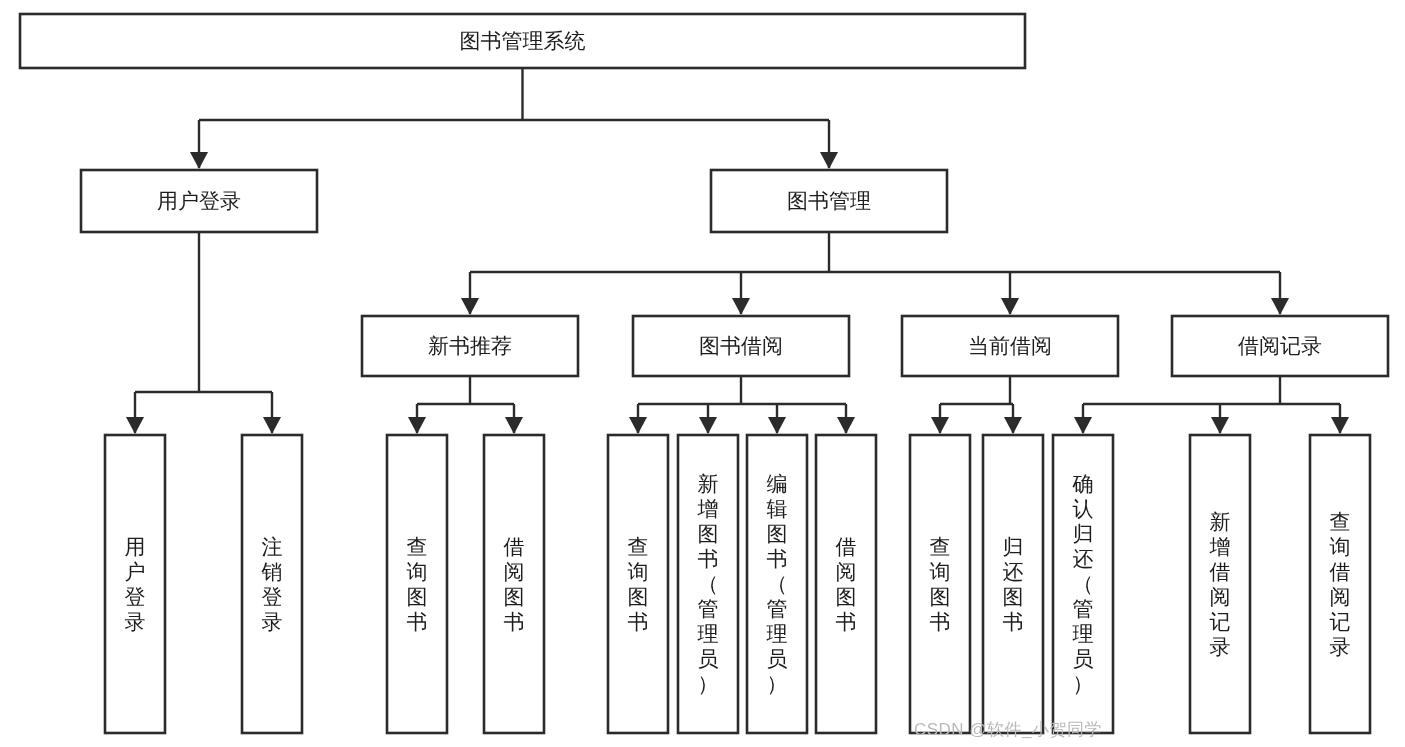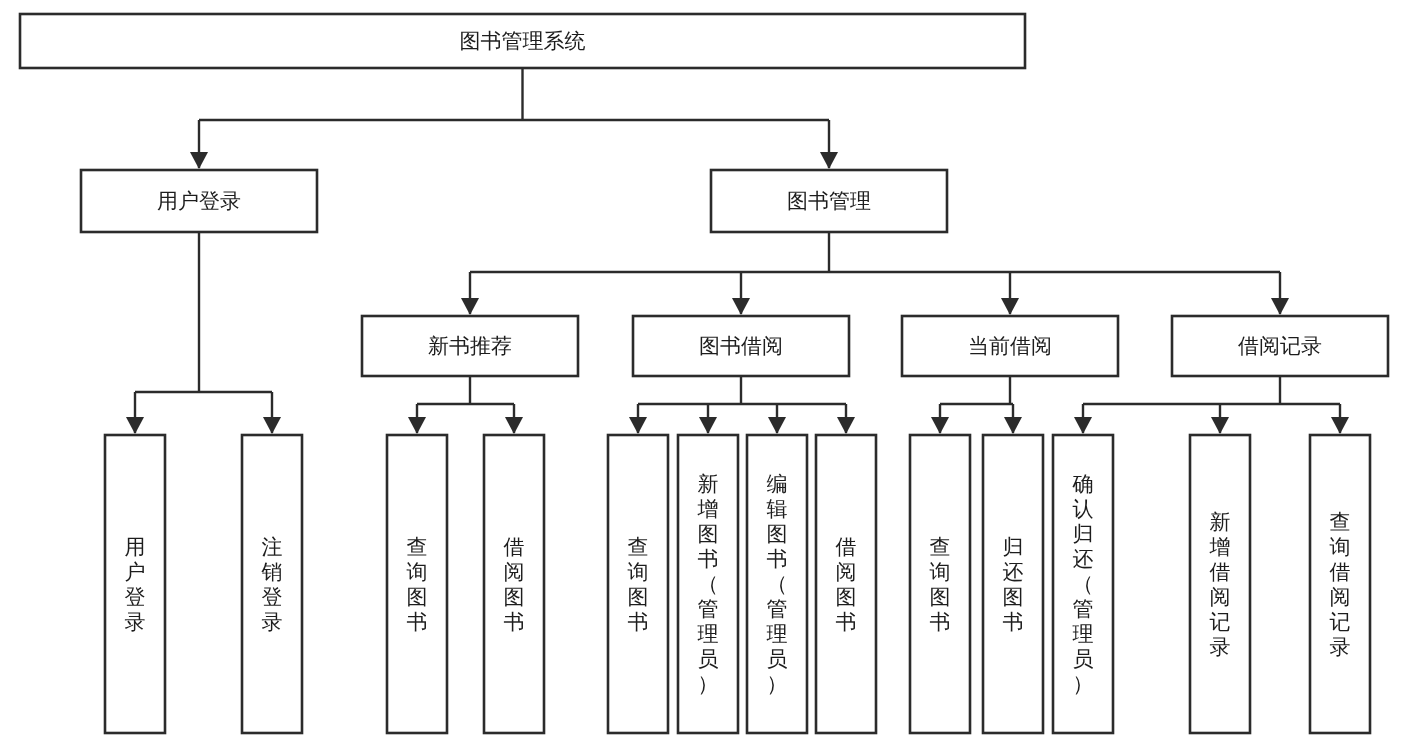--- a/index.html
+++ b/index.html
@@ -222,6 +222,7 @@
         </g>
       </g>
   </svg>
+  <div class="watermark">CSDN @软件_小贺同学</div>
 </div>
 
 </body></html>

